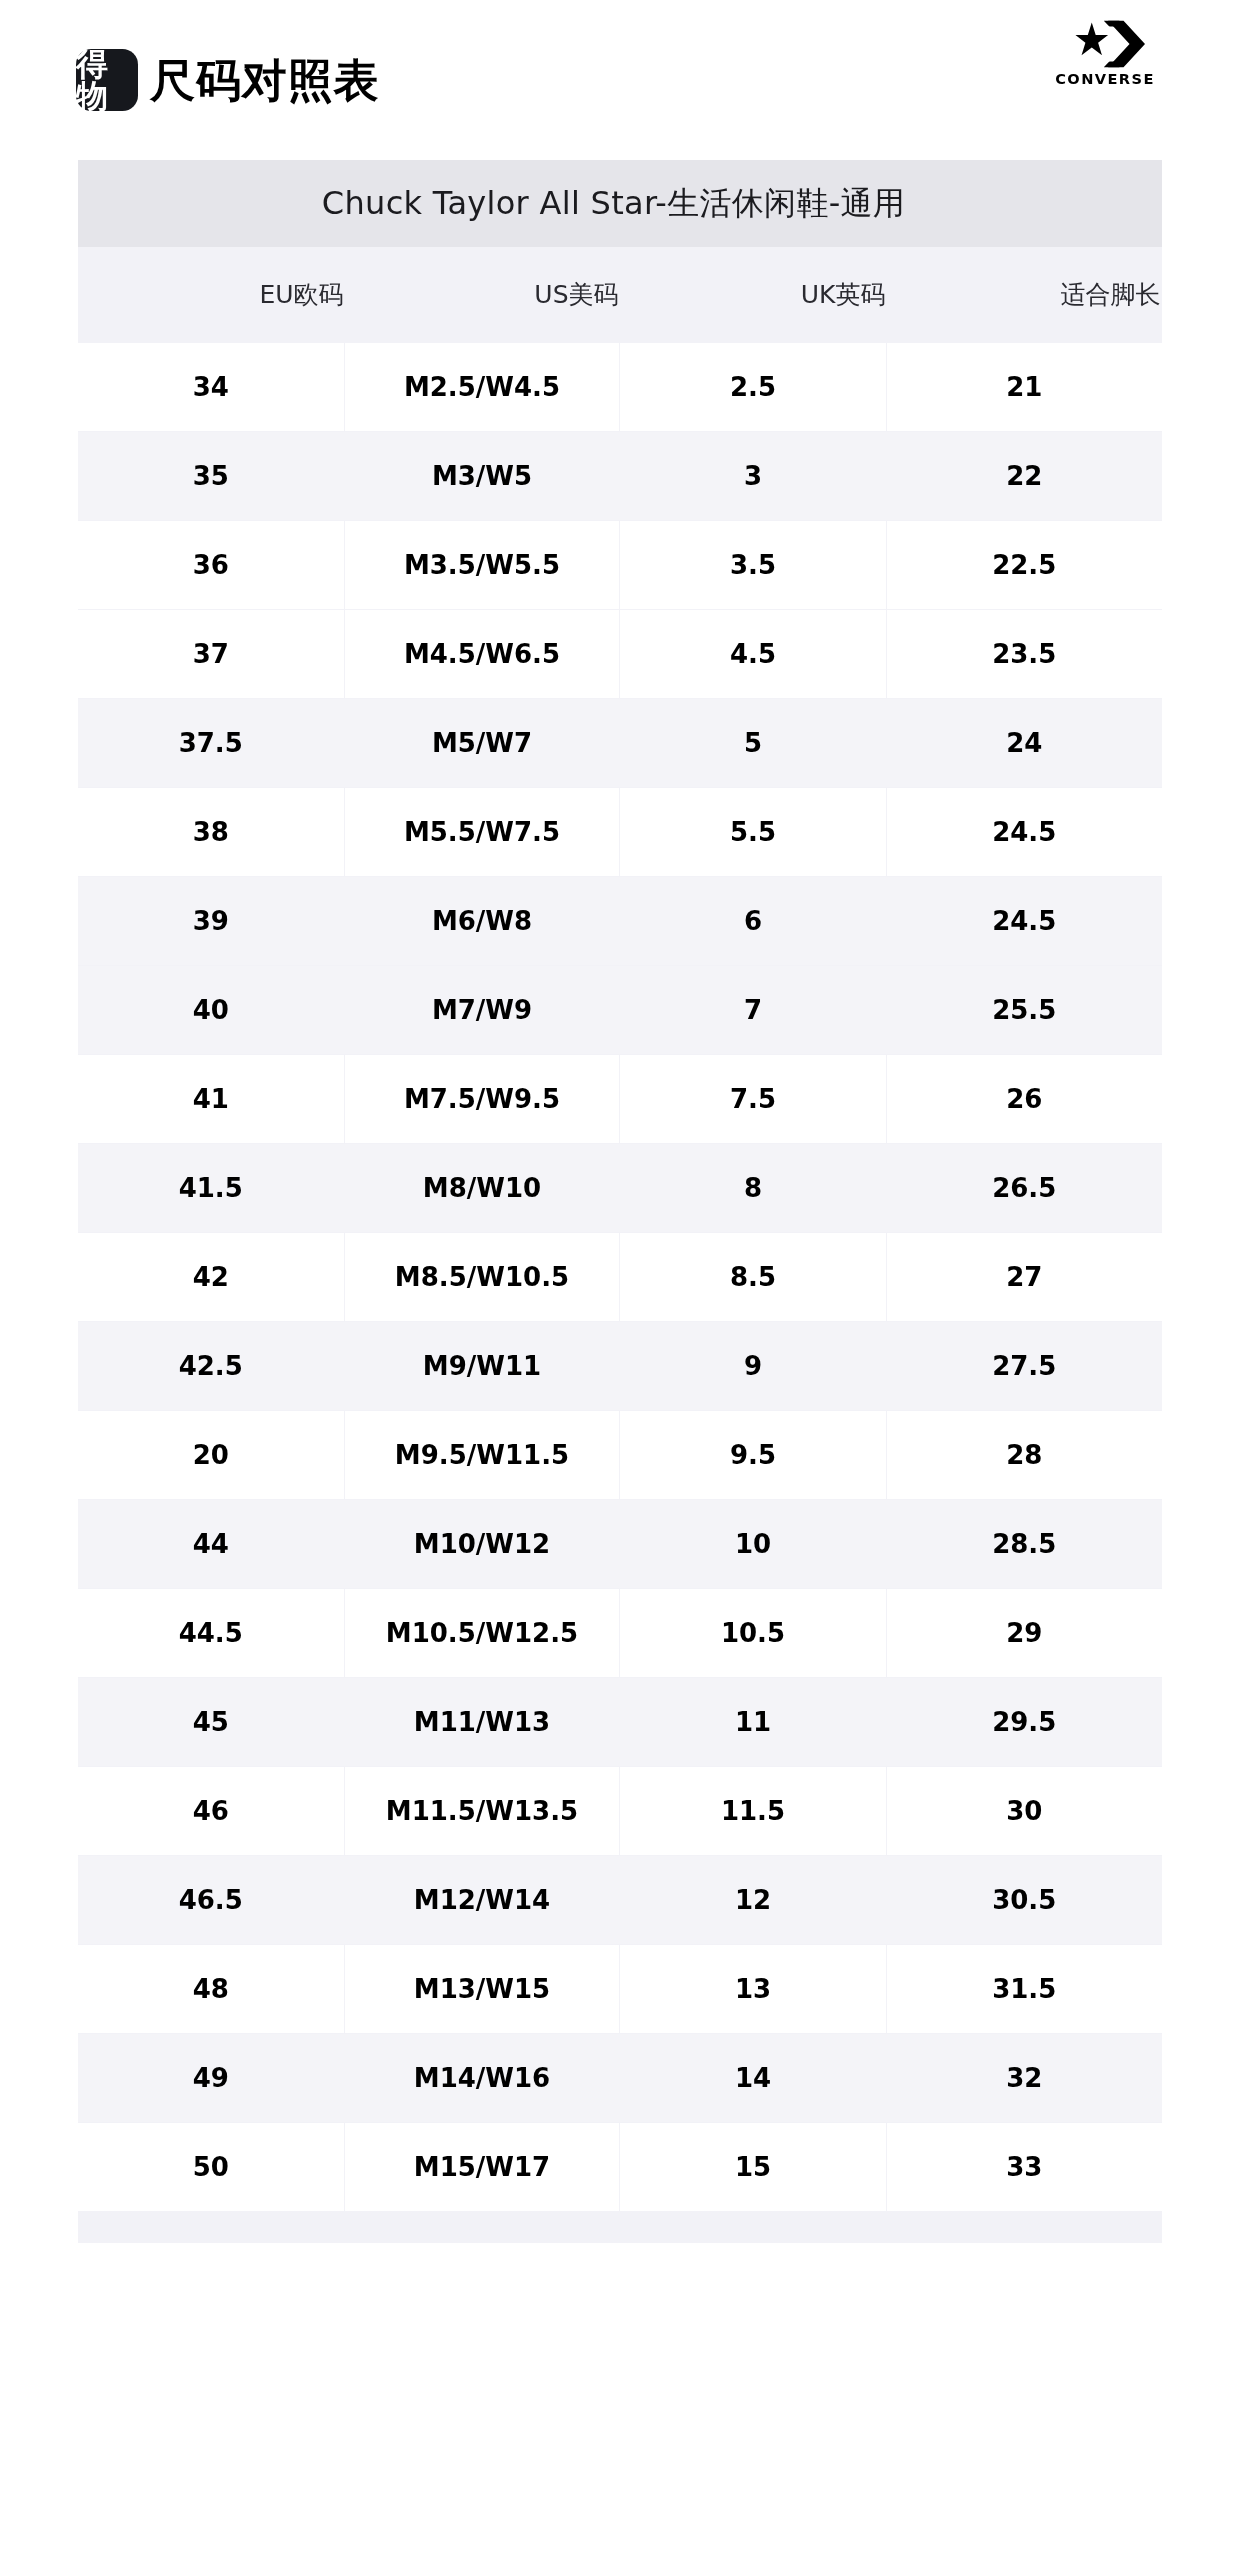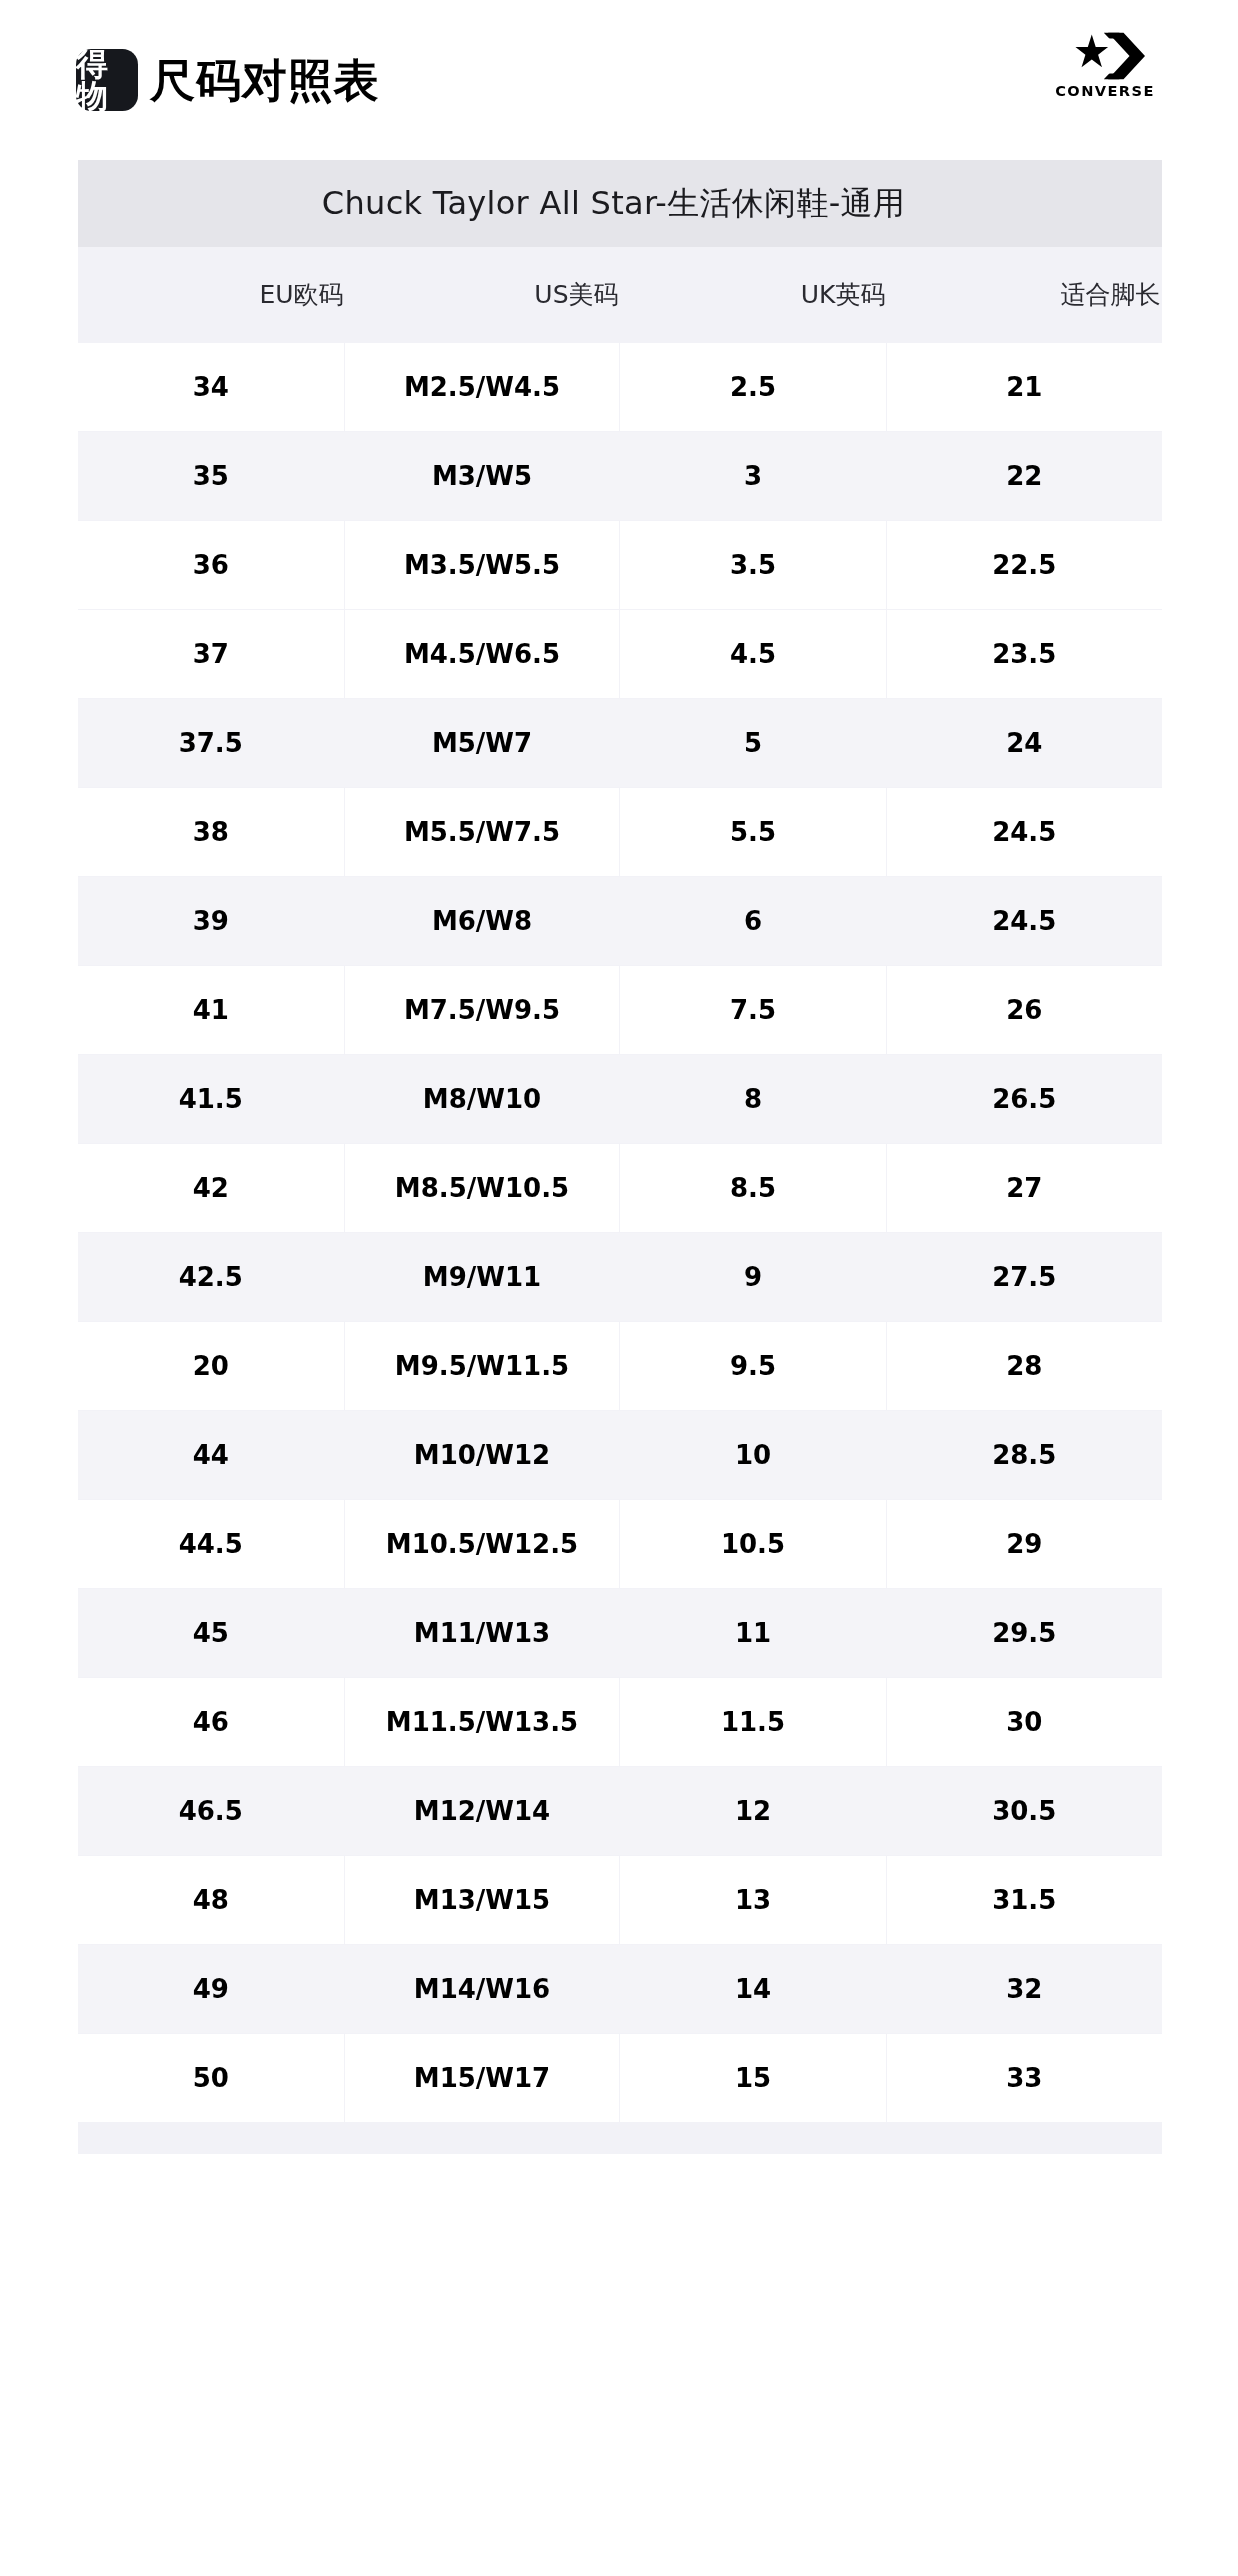--- a/index.html
+++ b/index.html
@@ -63,7 +63,7 @@
   .converse-logo {
     position: absolute;
     right: 74px;
-    top: 31px;
+    top: 19px;
     width: 120px;
     display: flex;
     flex-direction: column;

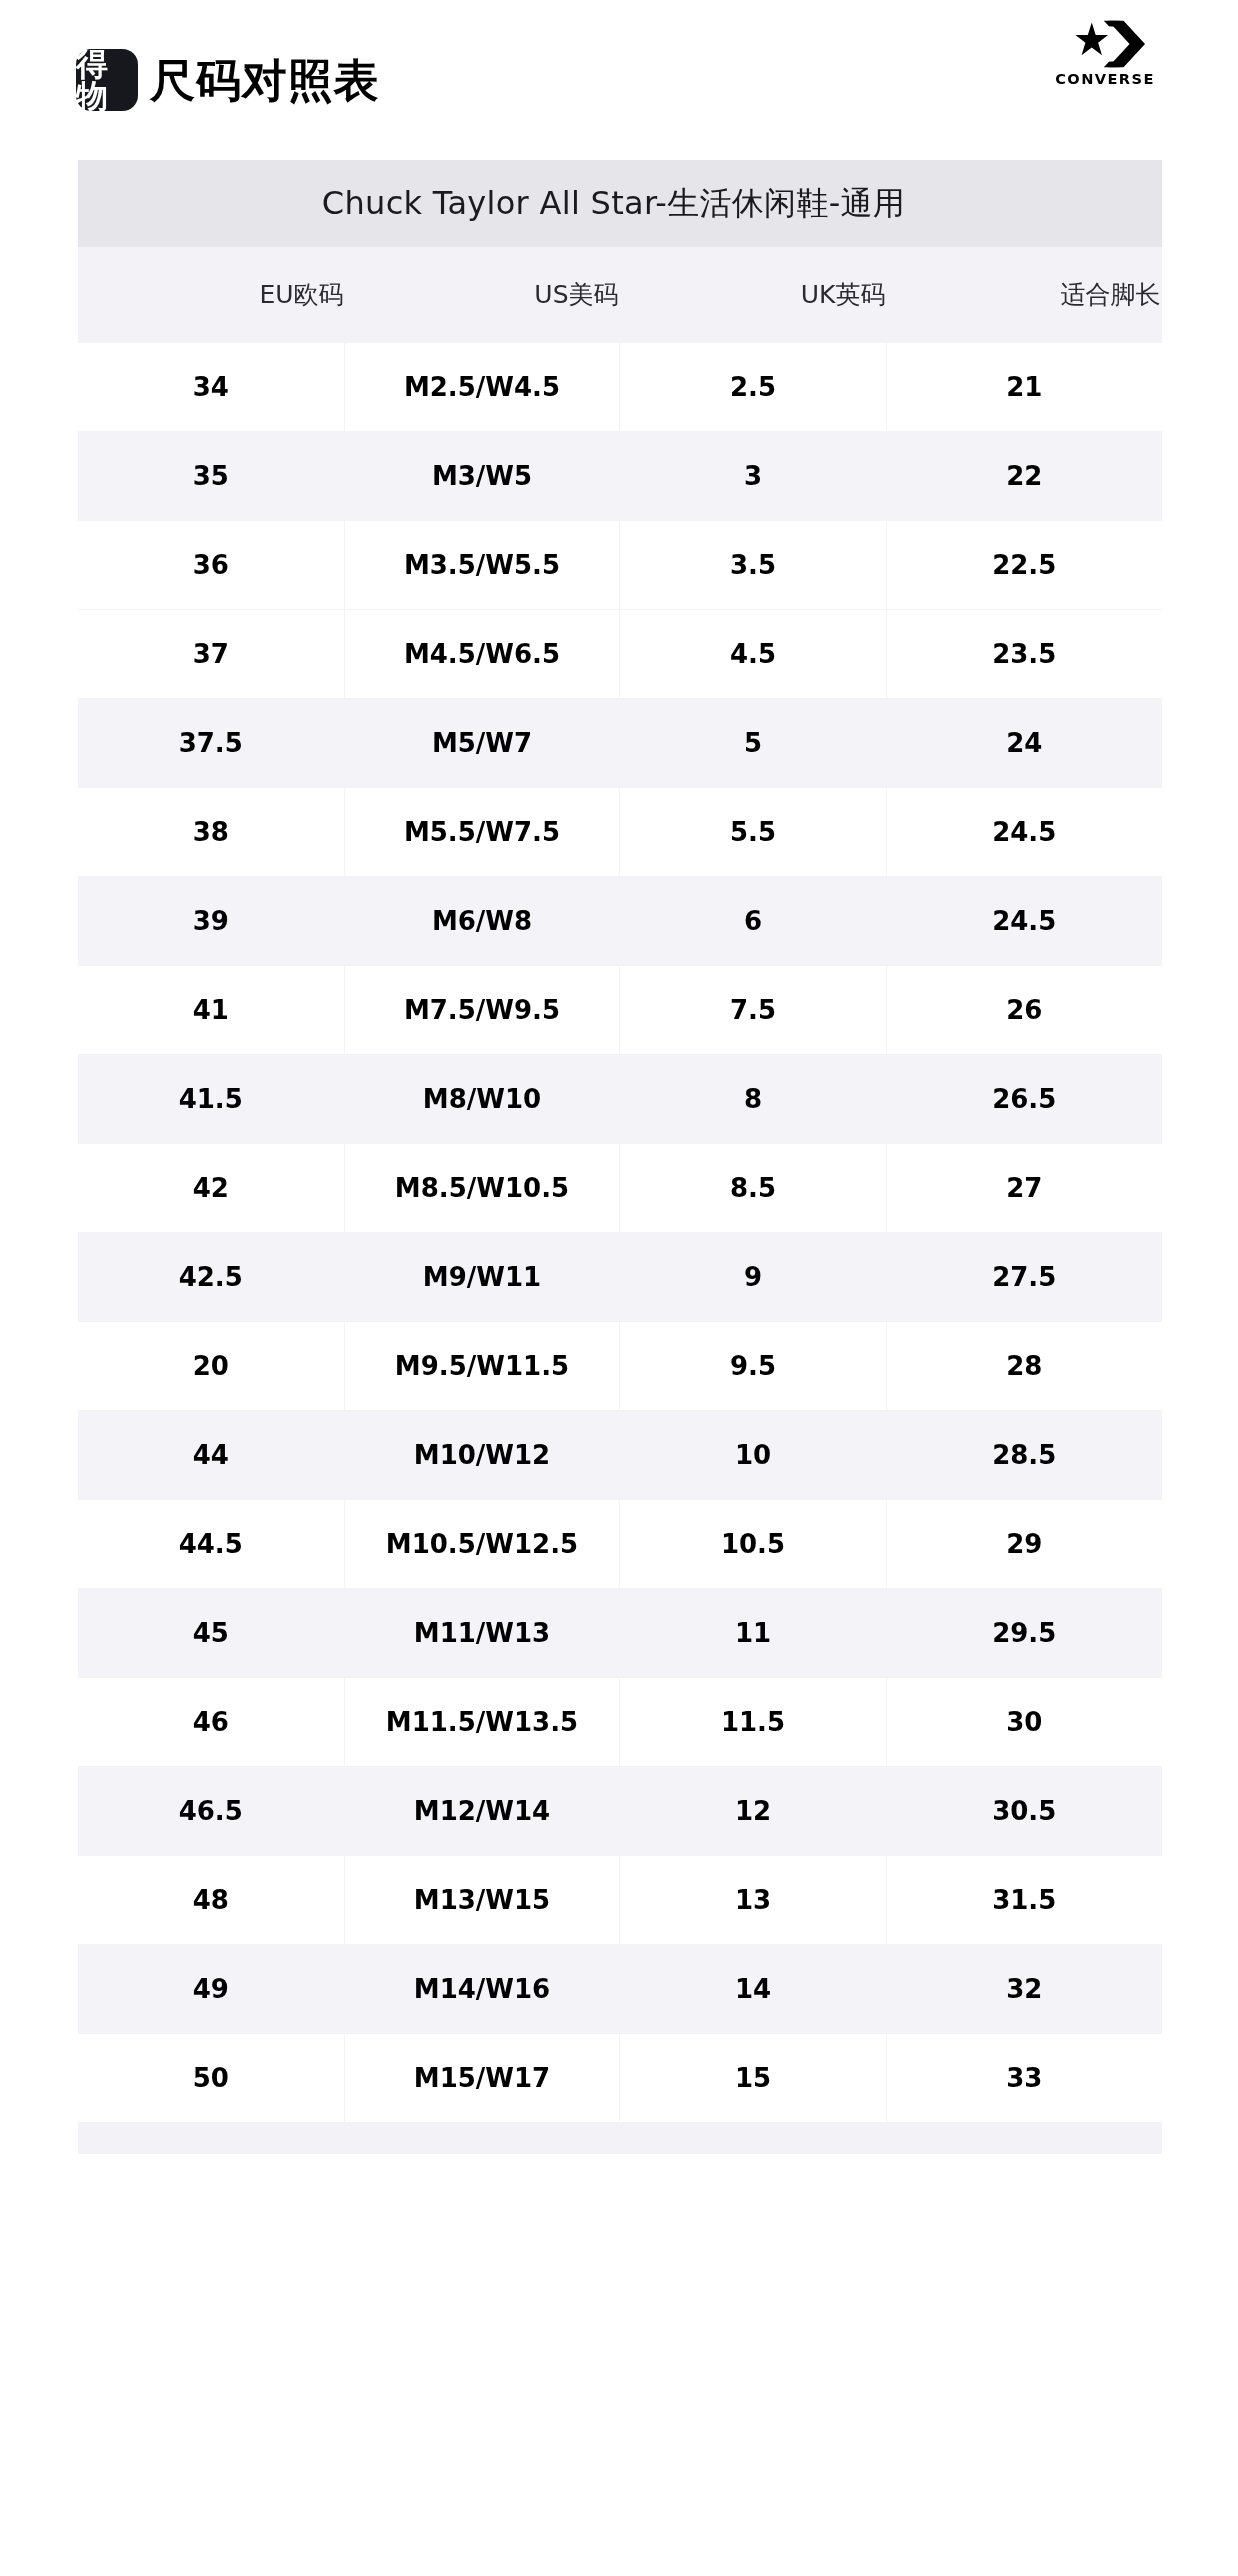--- a/index.html
+++ b/index.html
@@ -229,6 +229,12 @@
             <td>6</td>
             <td>24.5</td>
           </tr>
+          <tr class="alt">
+            <td>40</td>
+            <td>M7/W9</td>
+            <td>7</td>
+            <td>25.5</td>
+          </tr>
           <tr>
             <td>41</td>
             <td>M7.5/W9.5</td>

